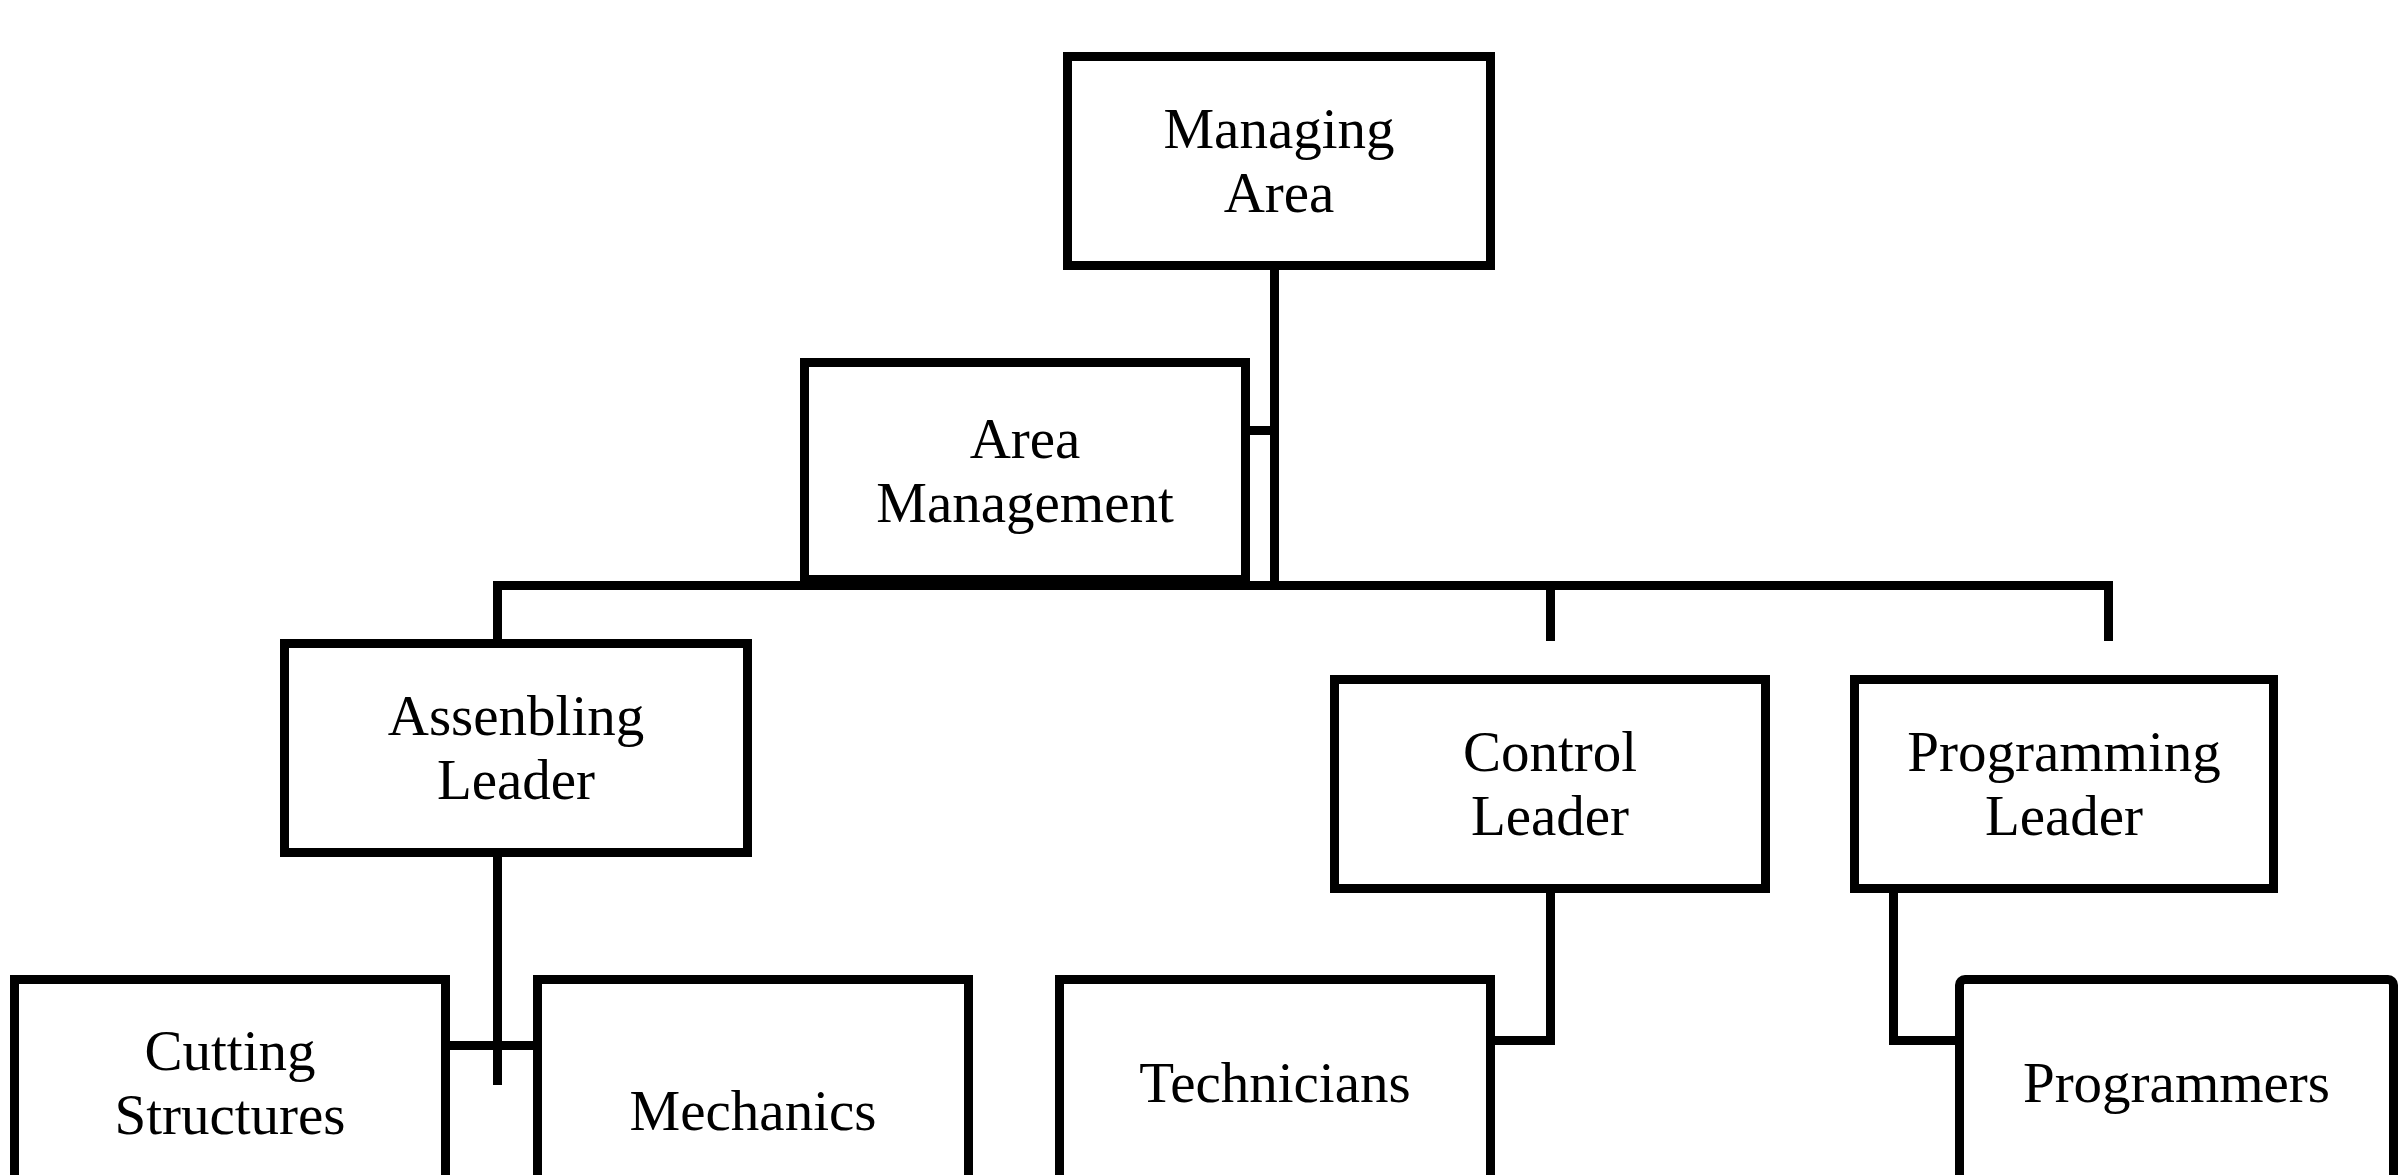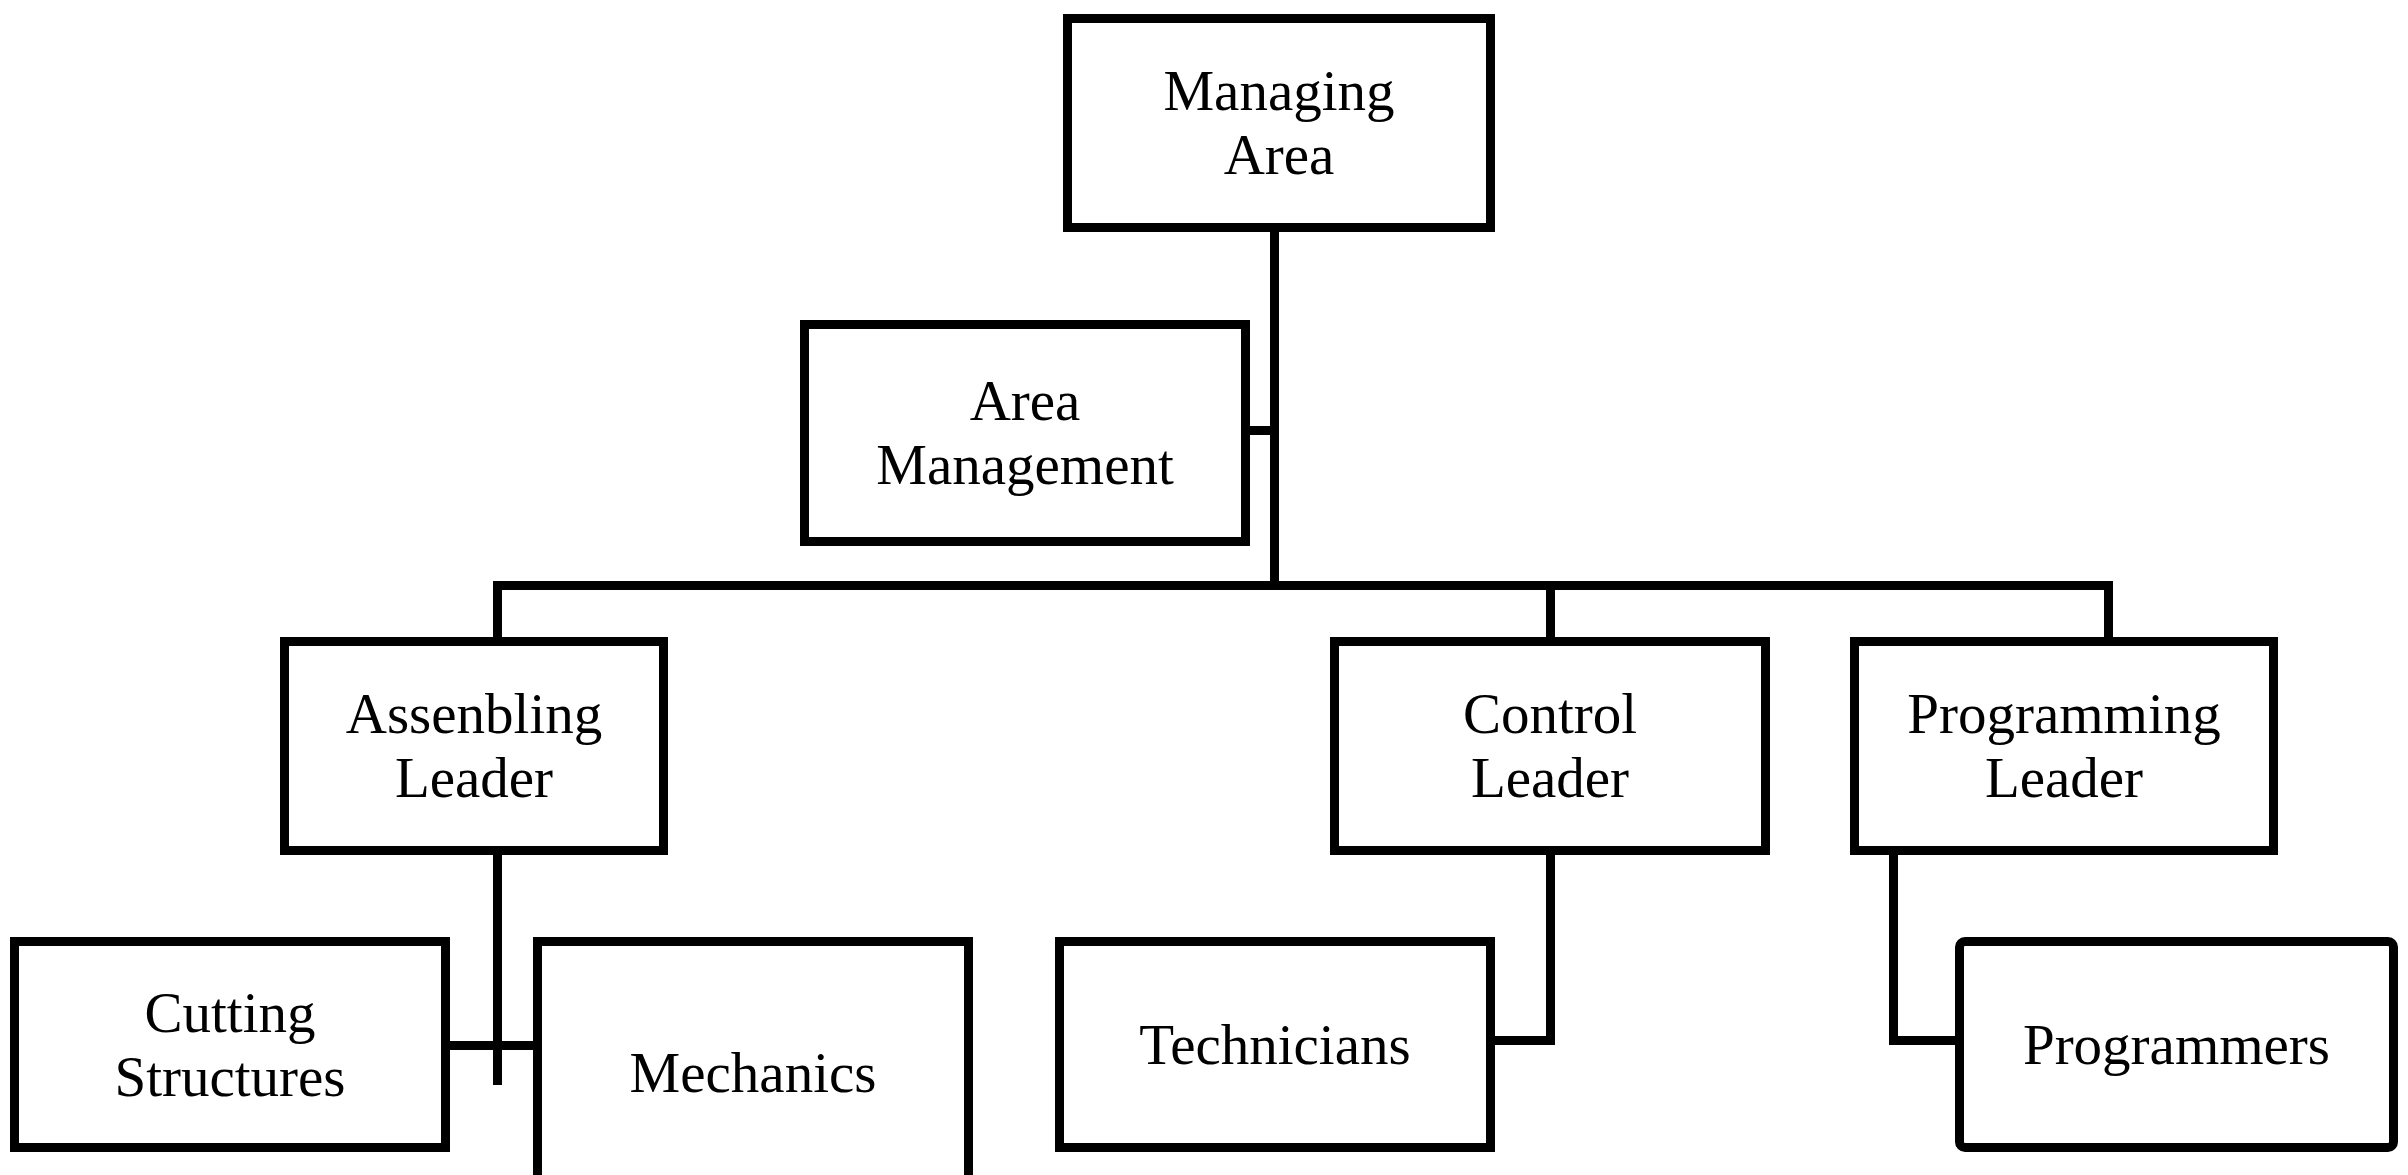--- a/index.html
+++ b/index.html
@@ -26,6 +26,7 @@
     justify-content: center;
     text-align: center;
     z-index: 3;
+    margin-top: 38px;
   }
   .node-label {
     font-size: 57px;

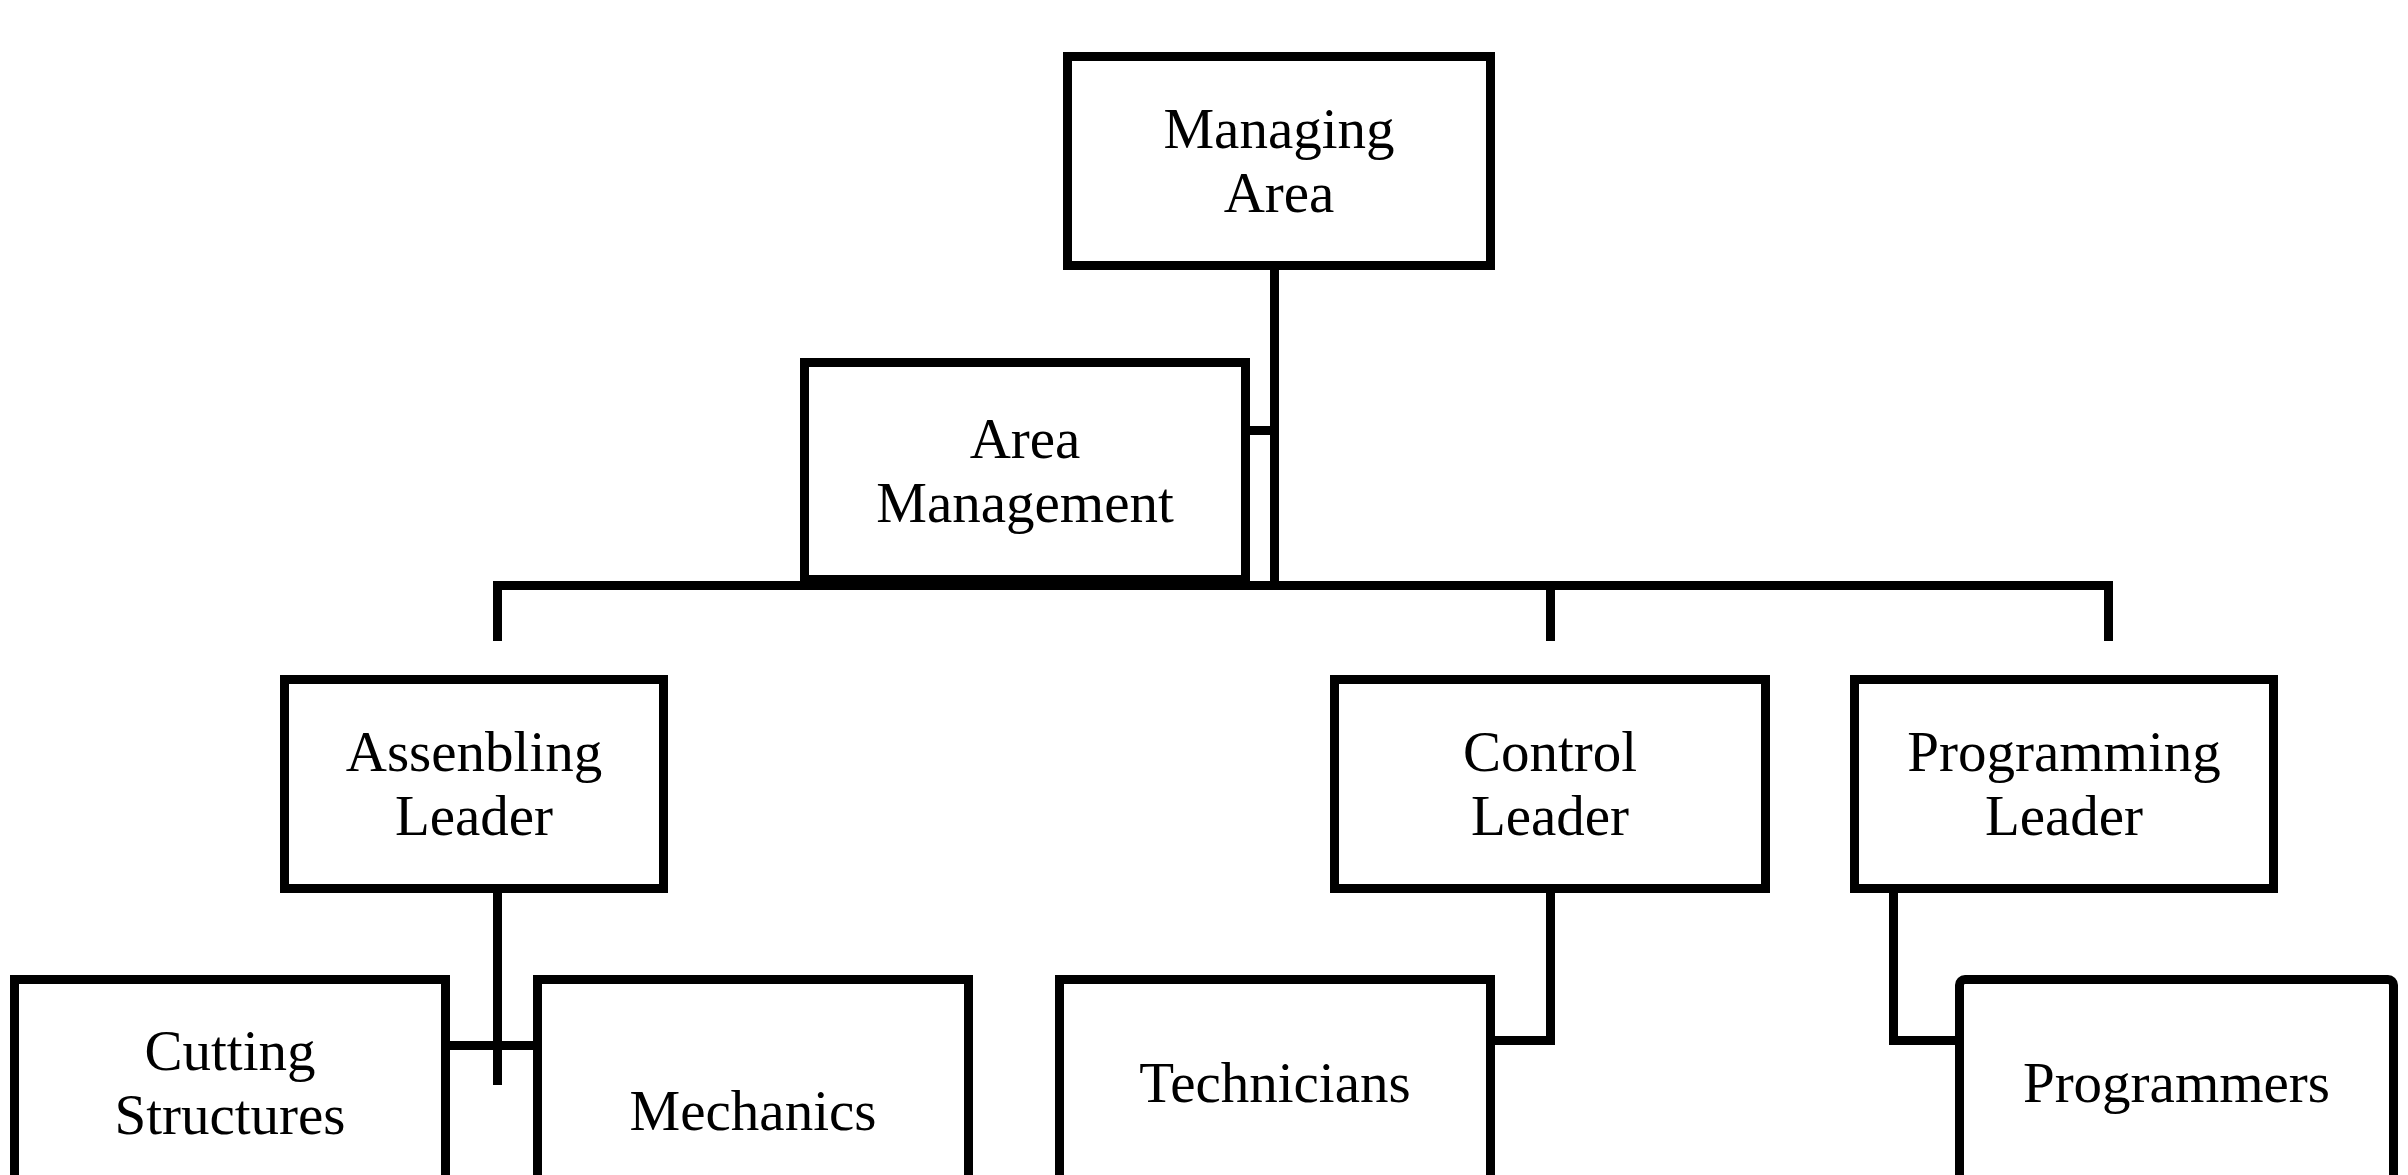--- a/index.html
+++ b/index.html
@@ -78,7 +78,7 @@
 Management</span>
   </div>
 
-  <div class="node-box" style="left:280px; top:637px; width:388px; height:218px;">
+  <div class="node-box" style="left:280px; top:601px; width:472px; height:218px;">
     <span class="node-label">Assenbling
 Leader</span>
   </div>

